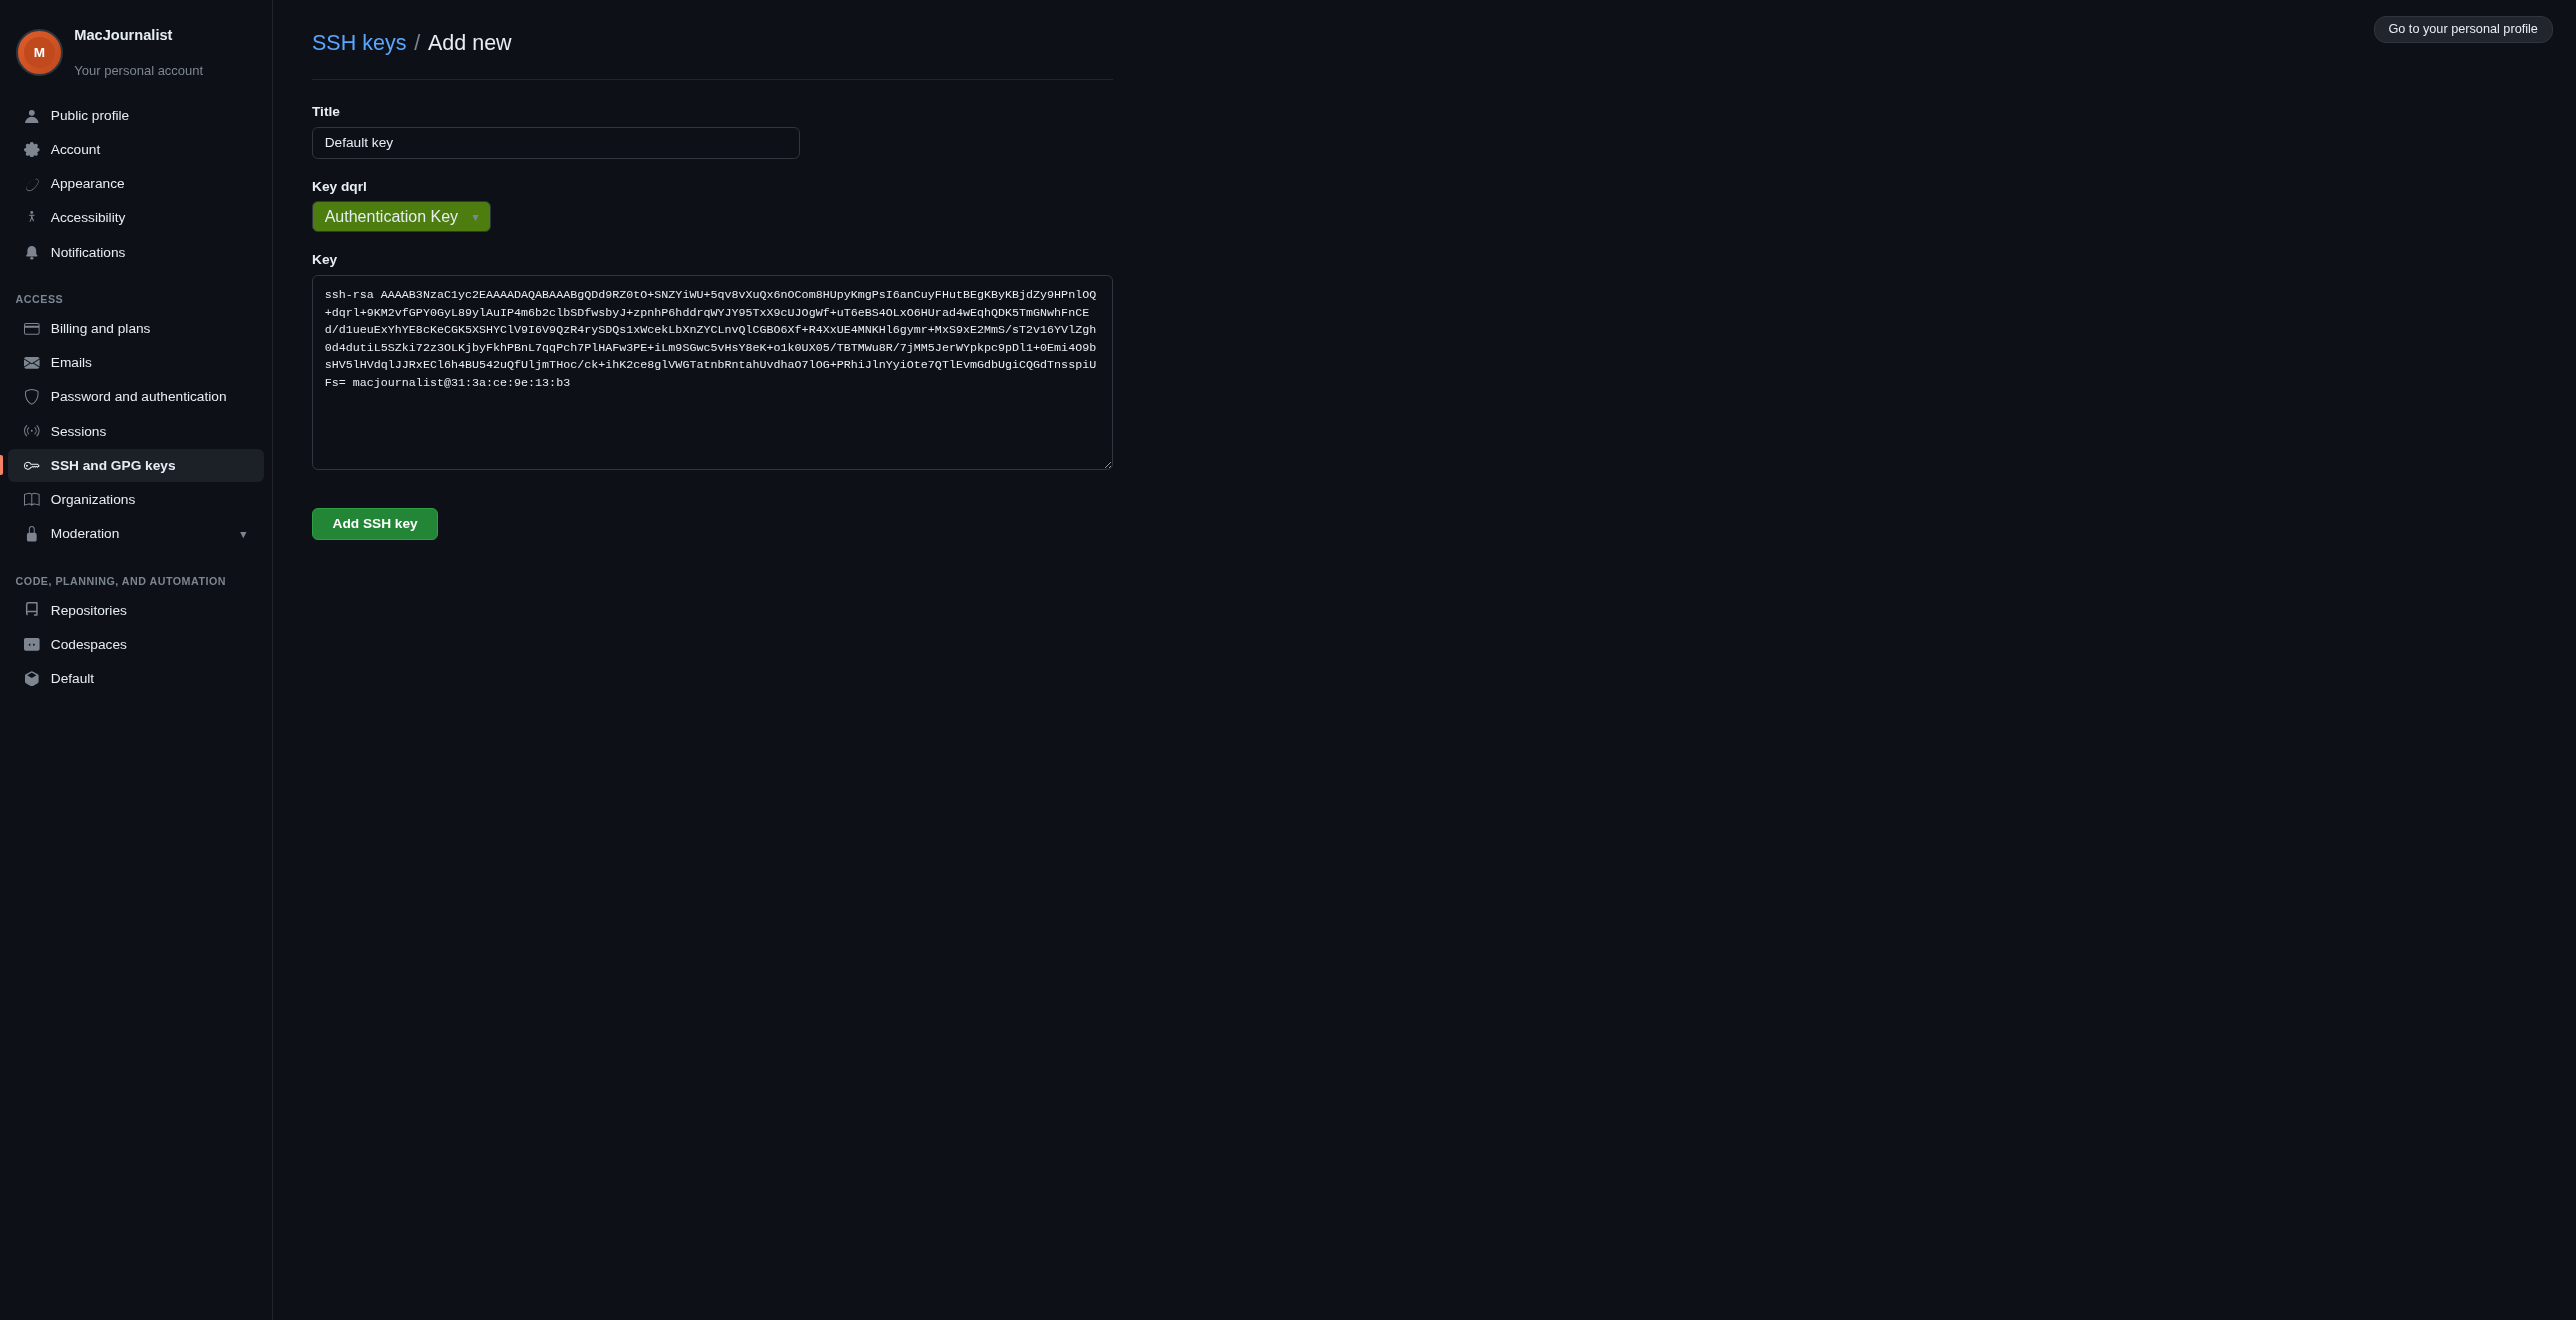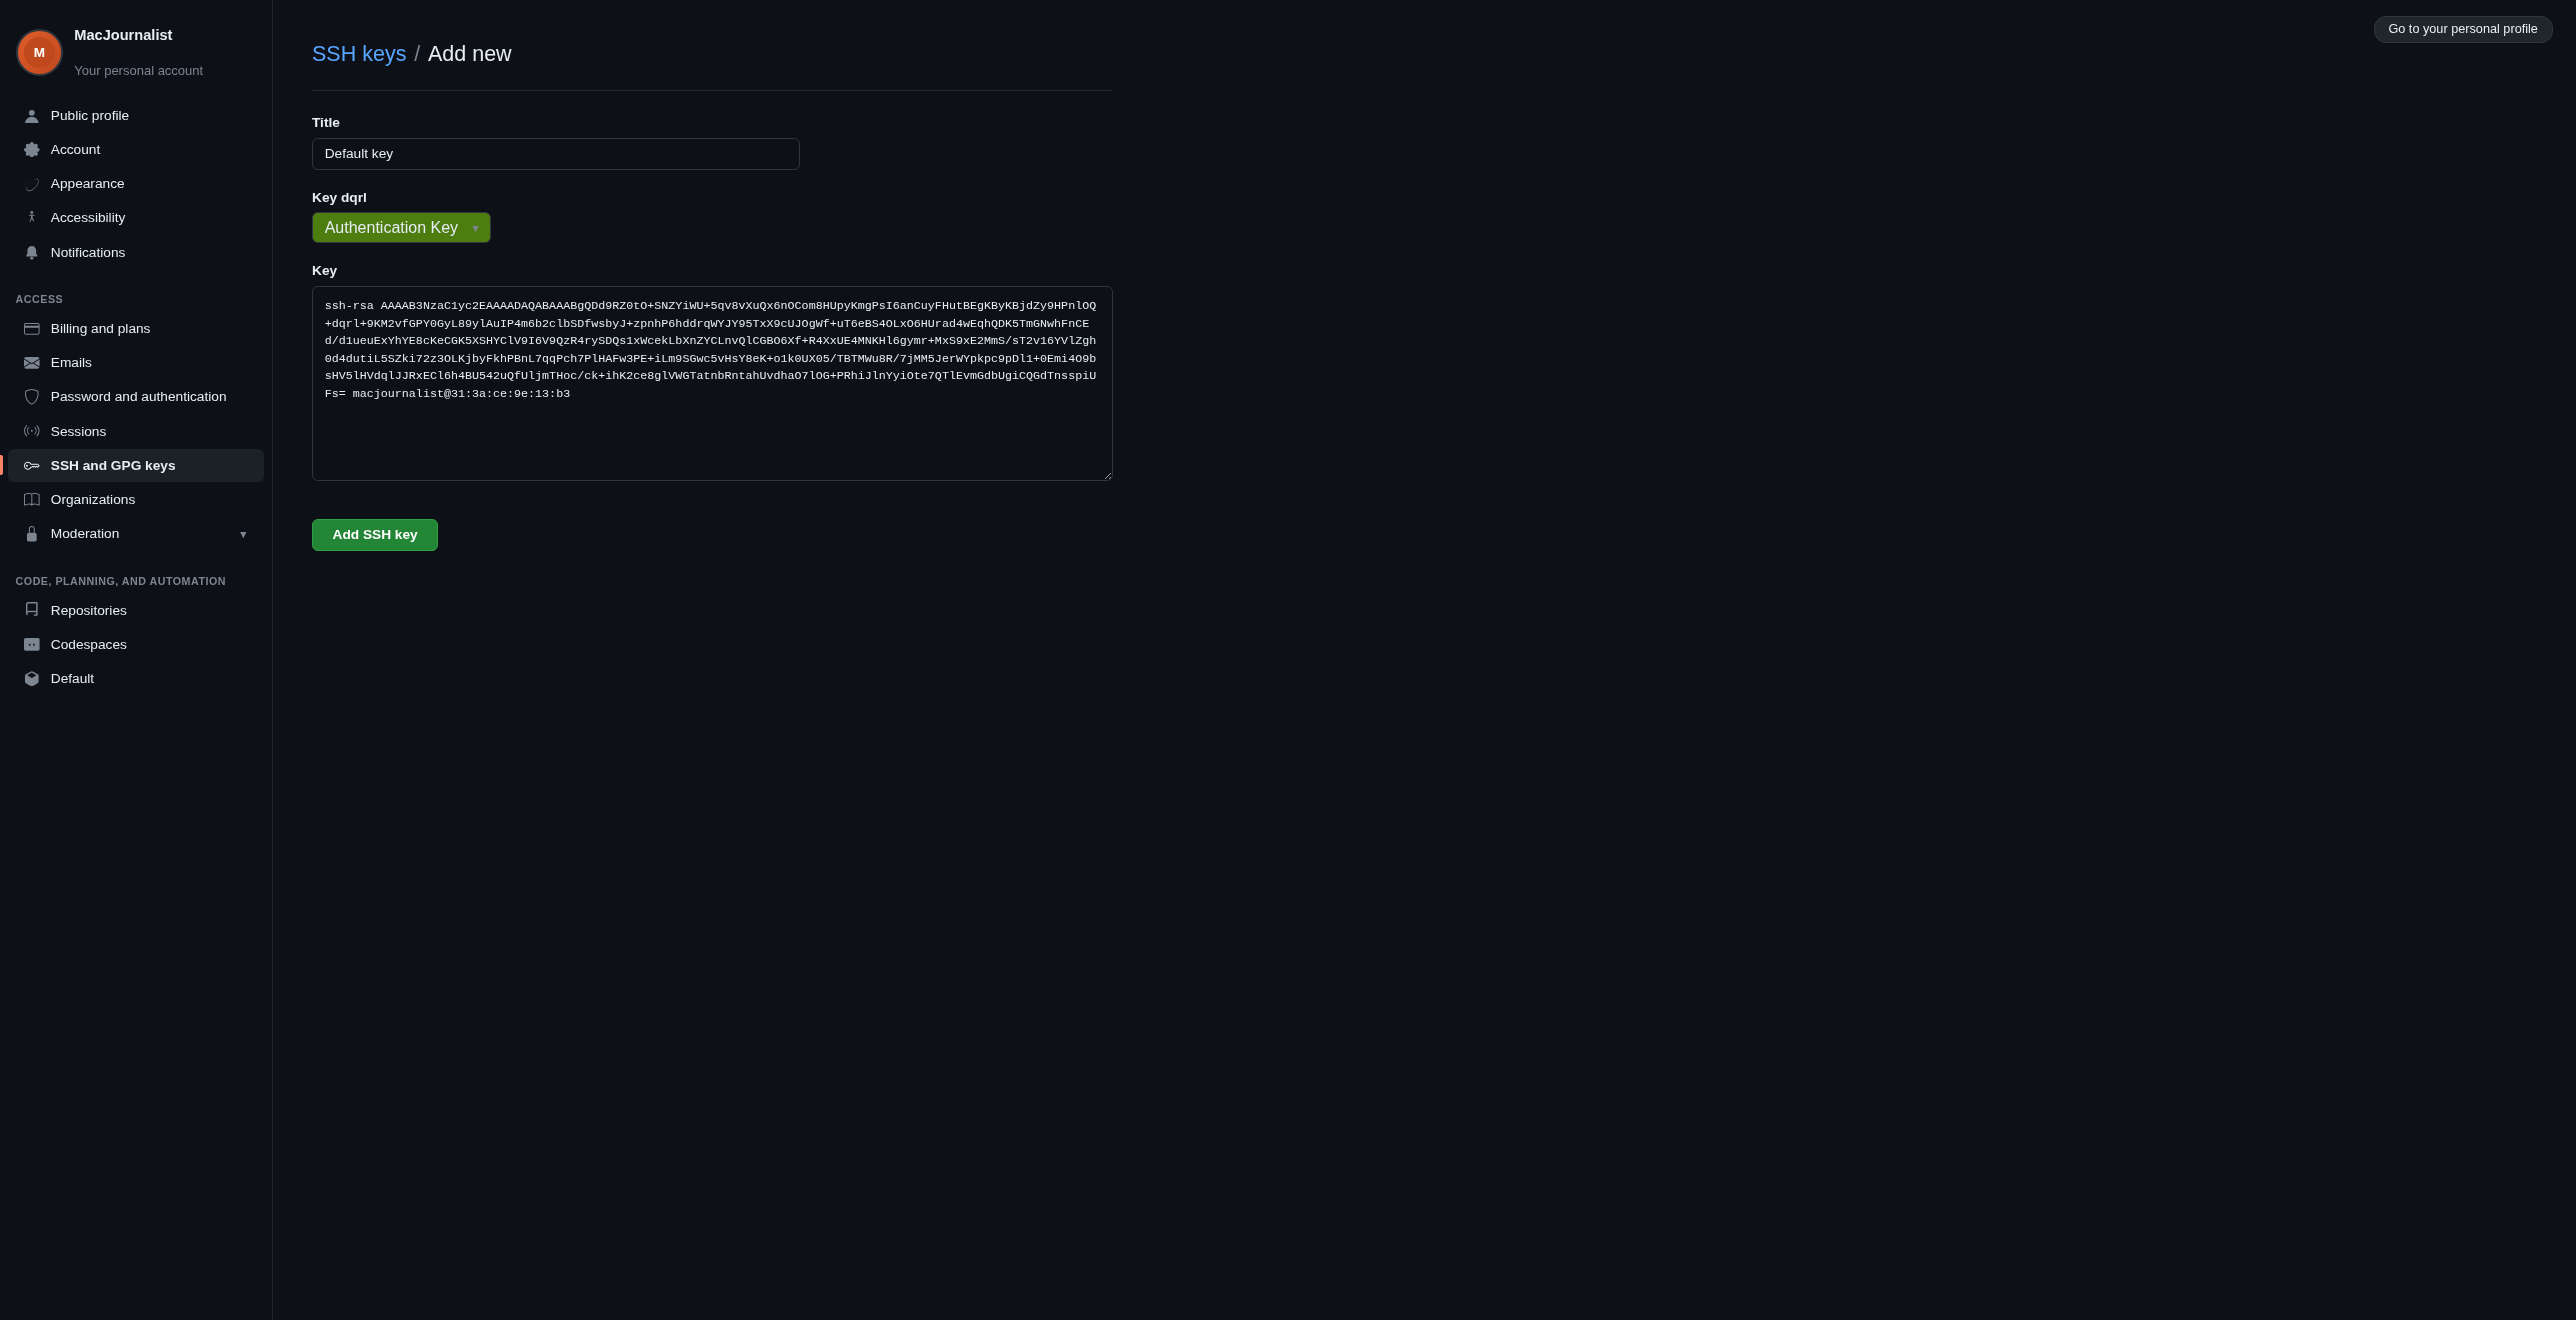--- a/index.html
+++ b/index.html
@@ -101,7 +101,7 @@
     
     .main-content {
       flex: 1;
-      padding: 42px 39px;
+      padding: 31px 39px;
       max-width: 879px;
     }
     .top-bar {

